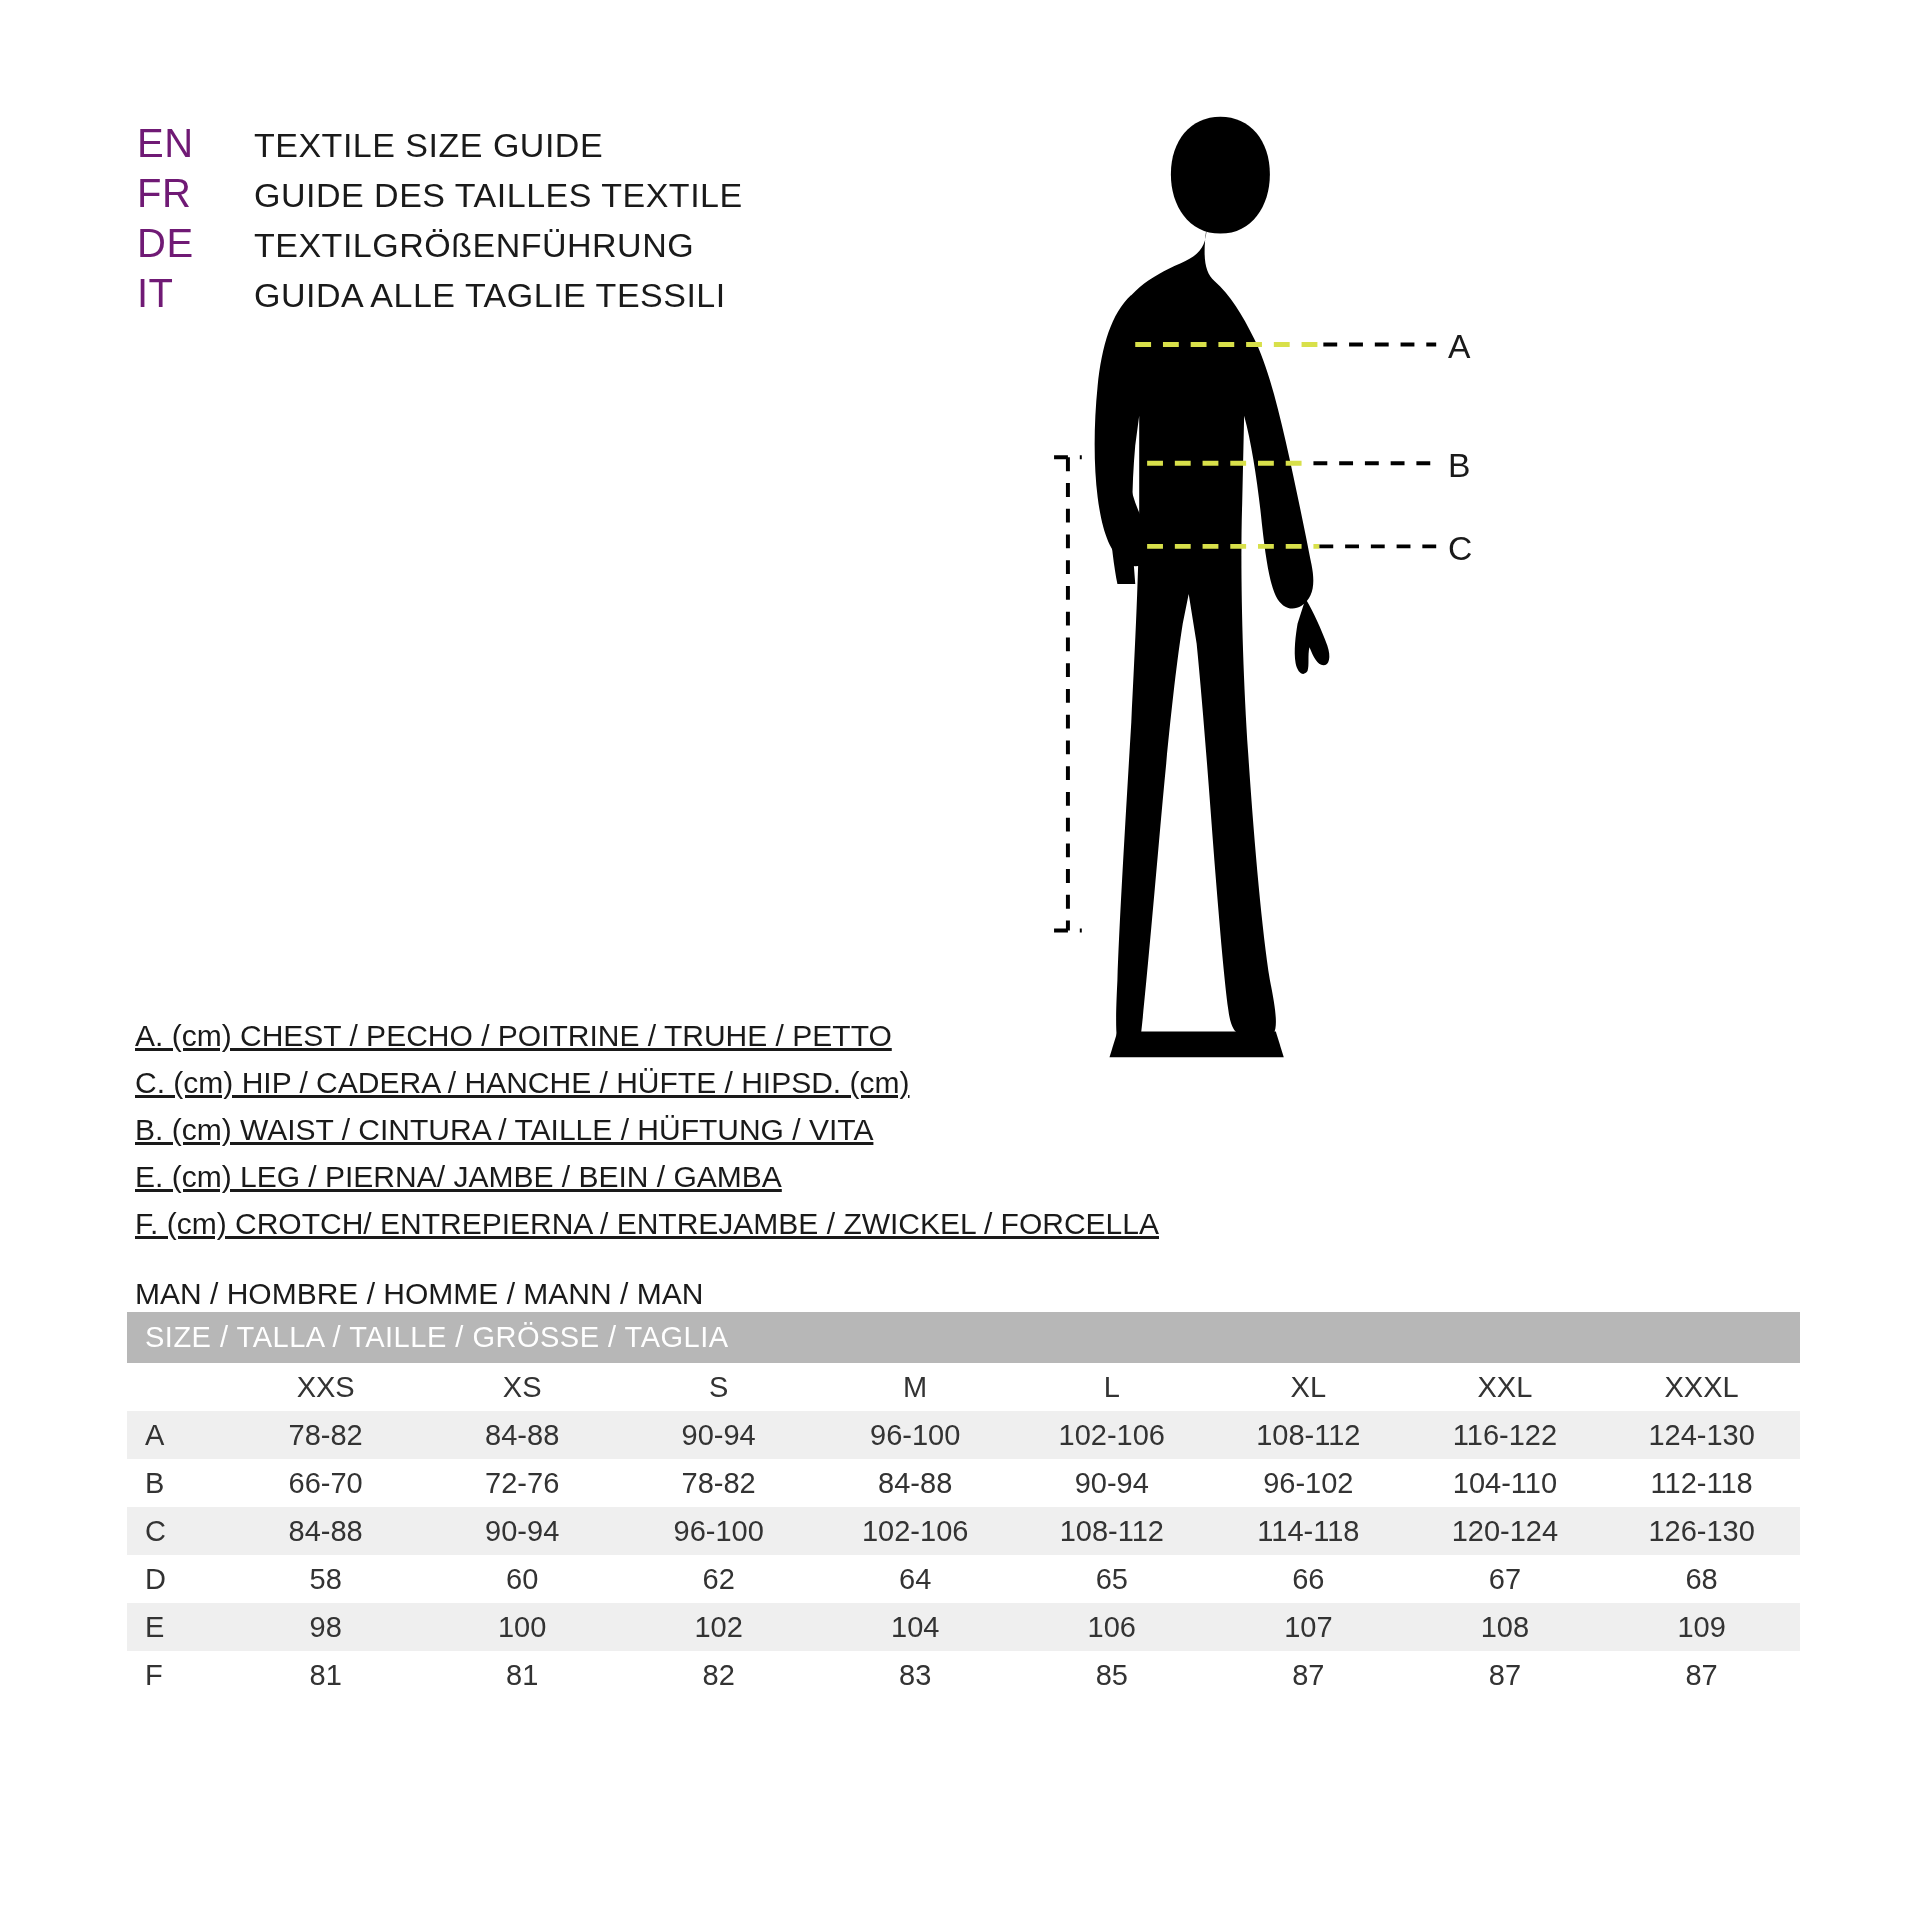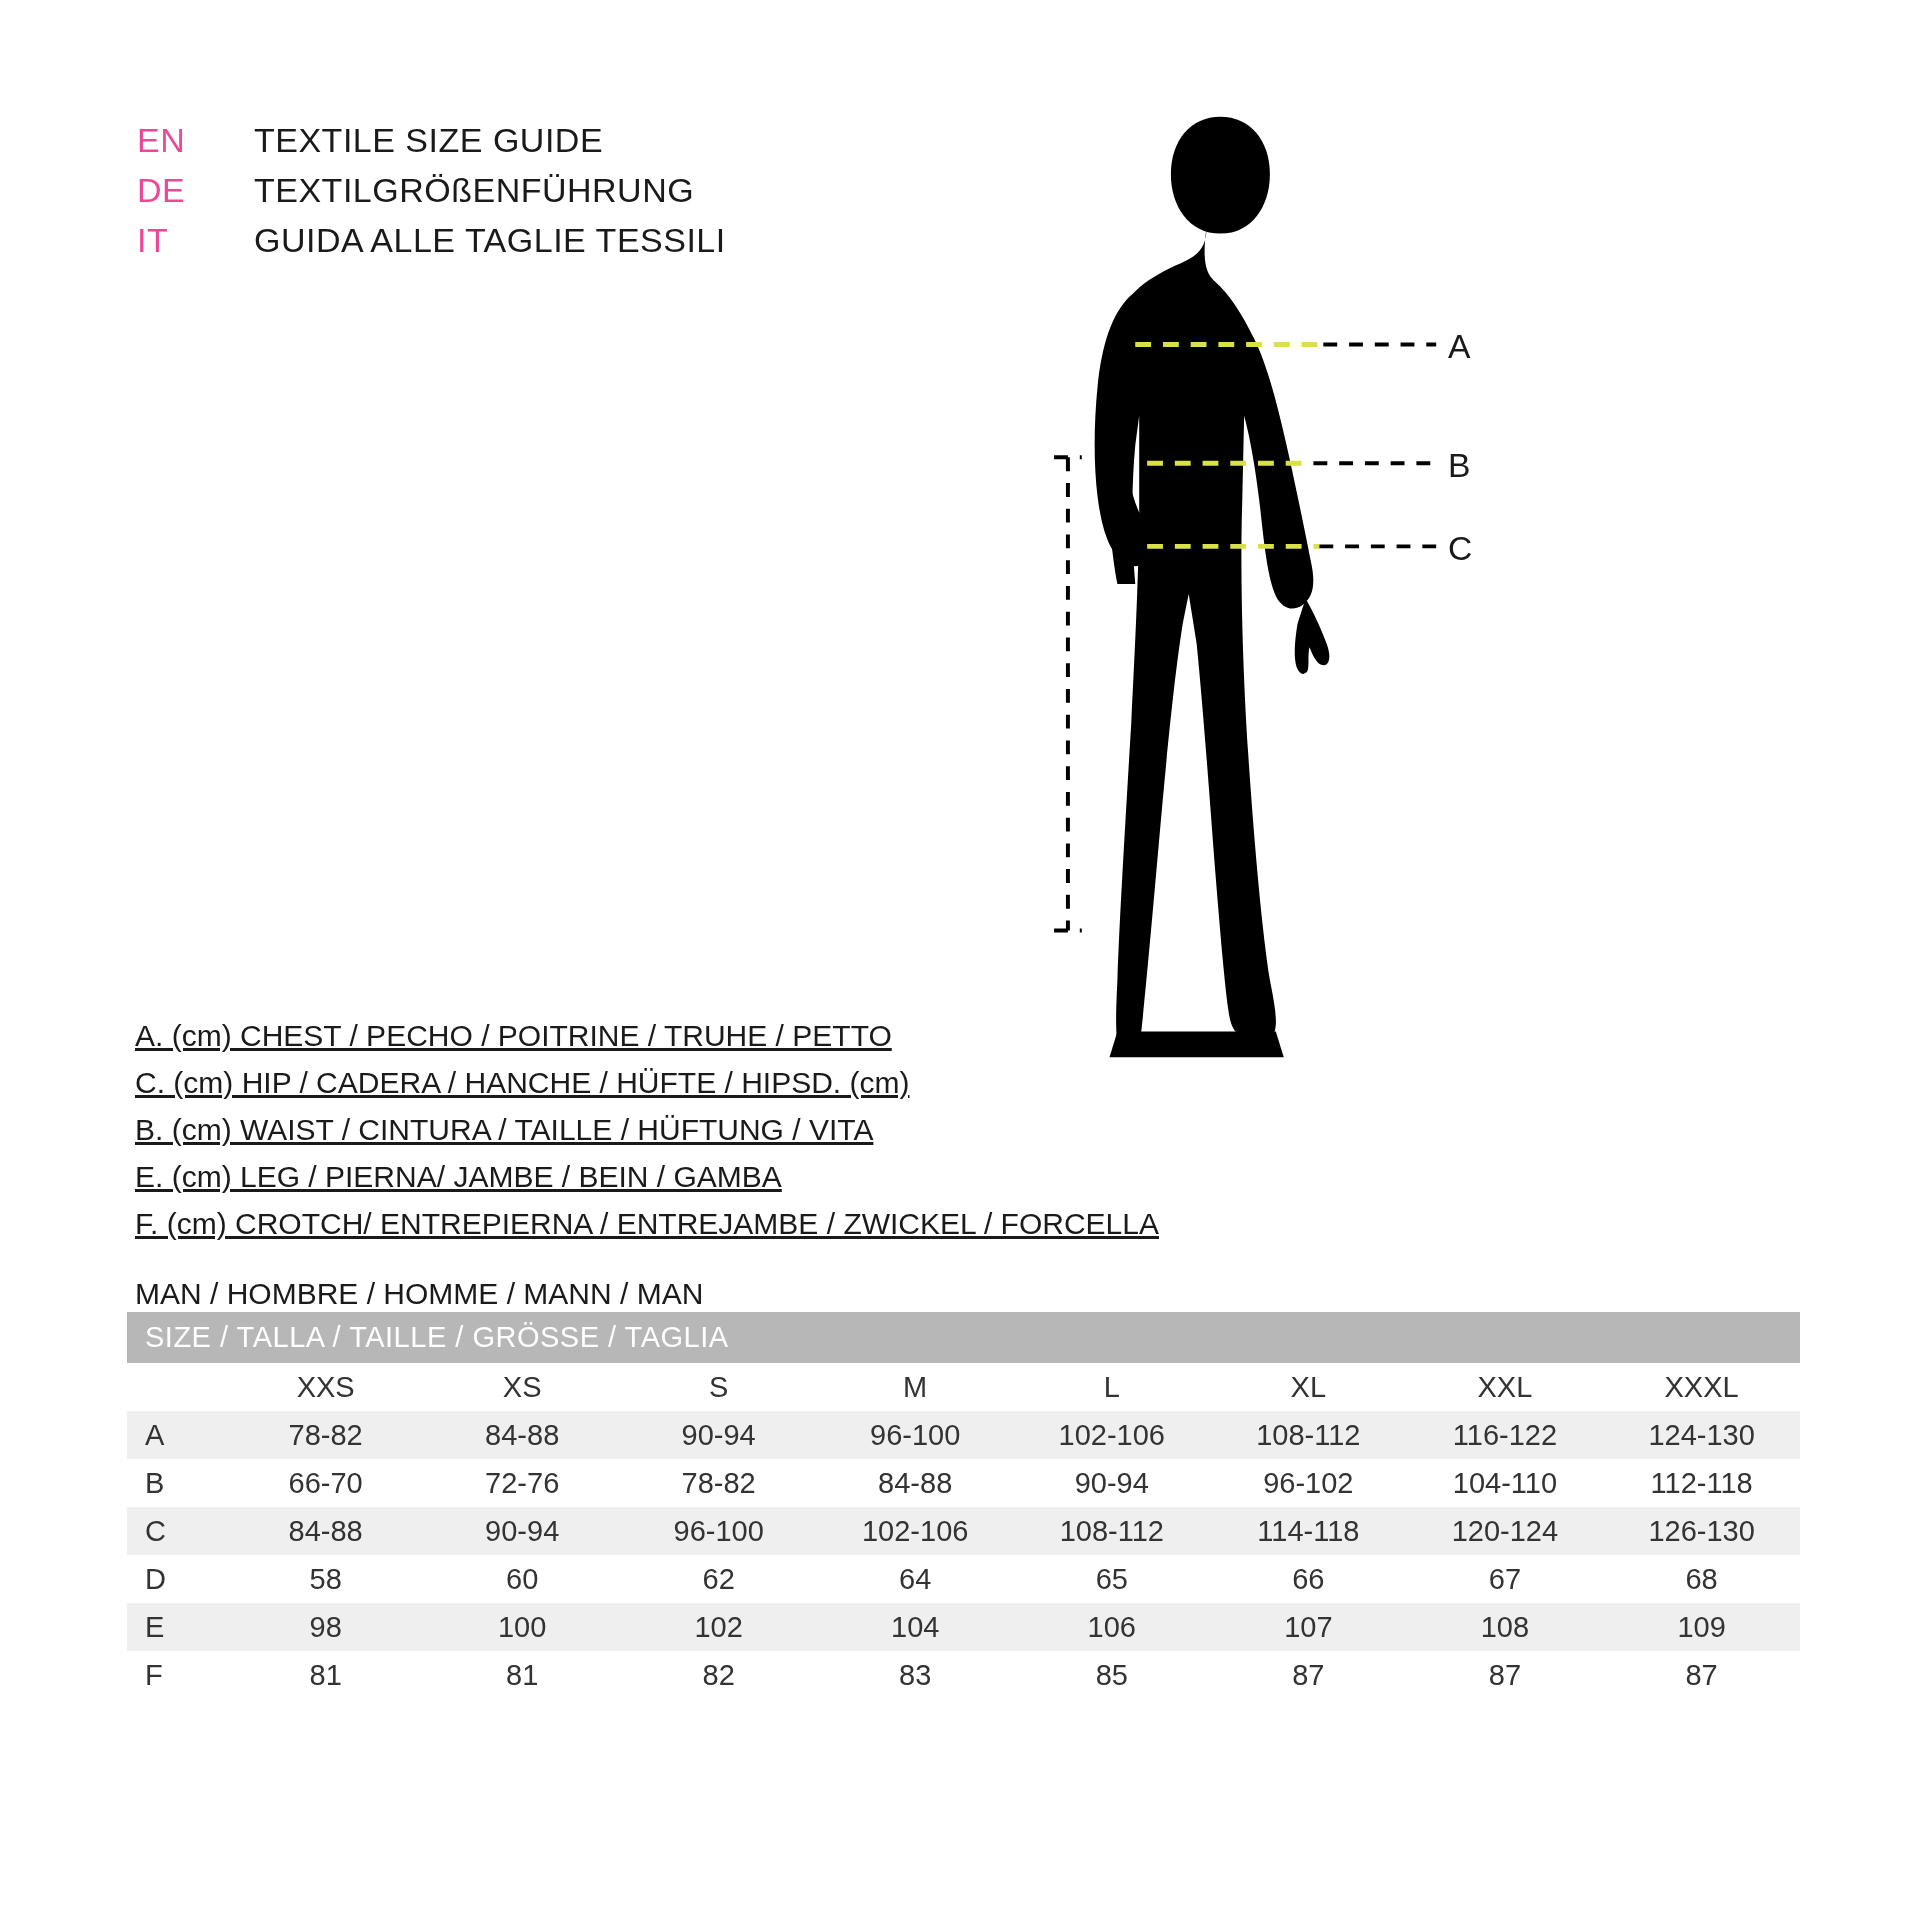--- a/index.html
+++ b/index.html
@@ -30,9 +30,9 @@
   }
   .lang-code {
     width: 117px;
-    font-size: 34px;
+    font-size: 40px;
     letter-spacing: 0.5px;
-    color: #ec4899;
+    color: #701a75;
   }
   .lang-title {
     font-size: 34px;

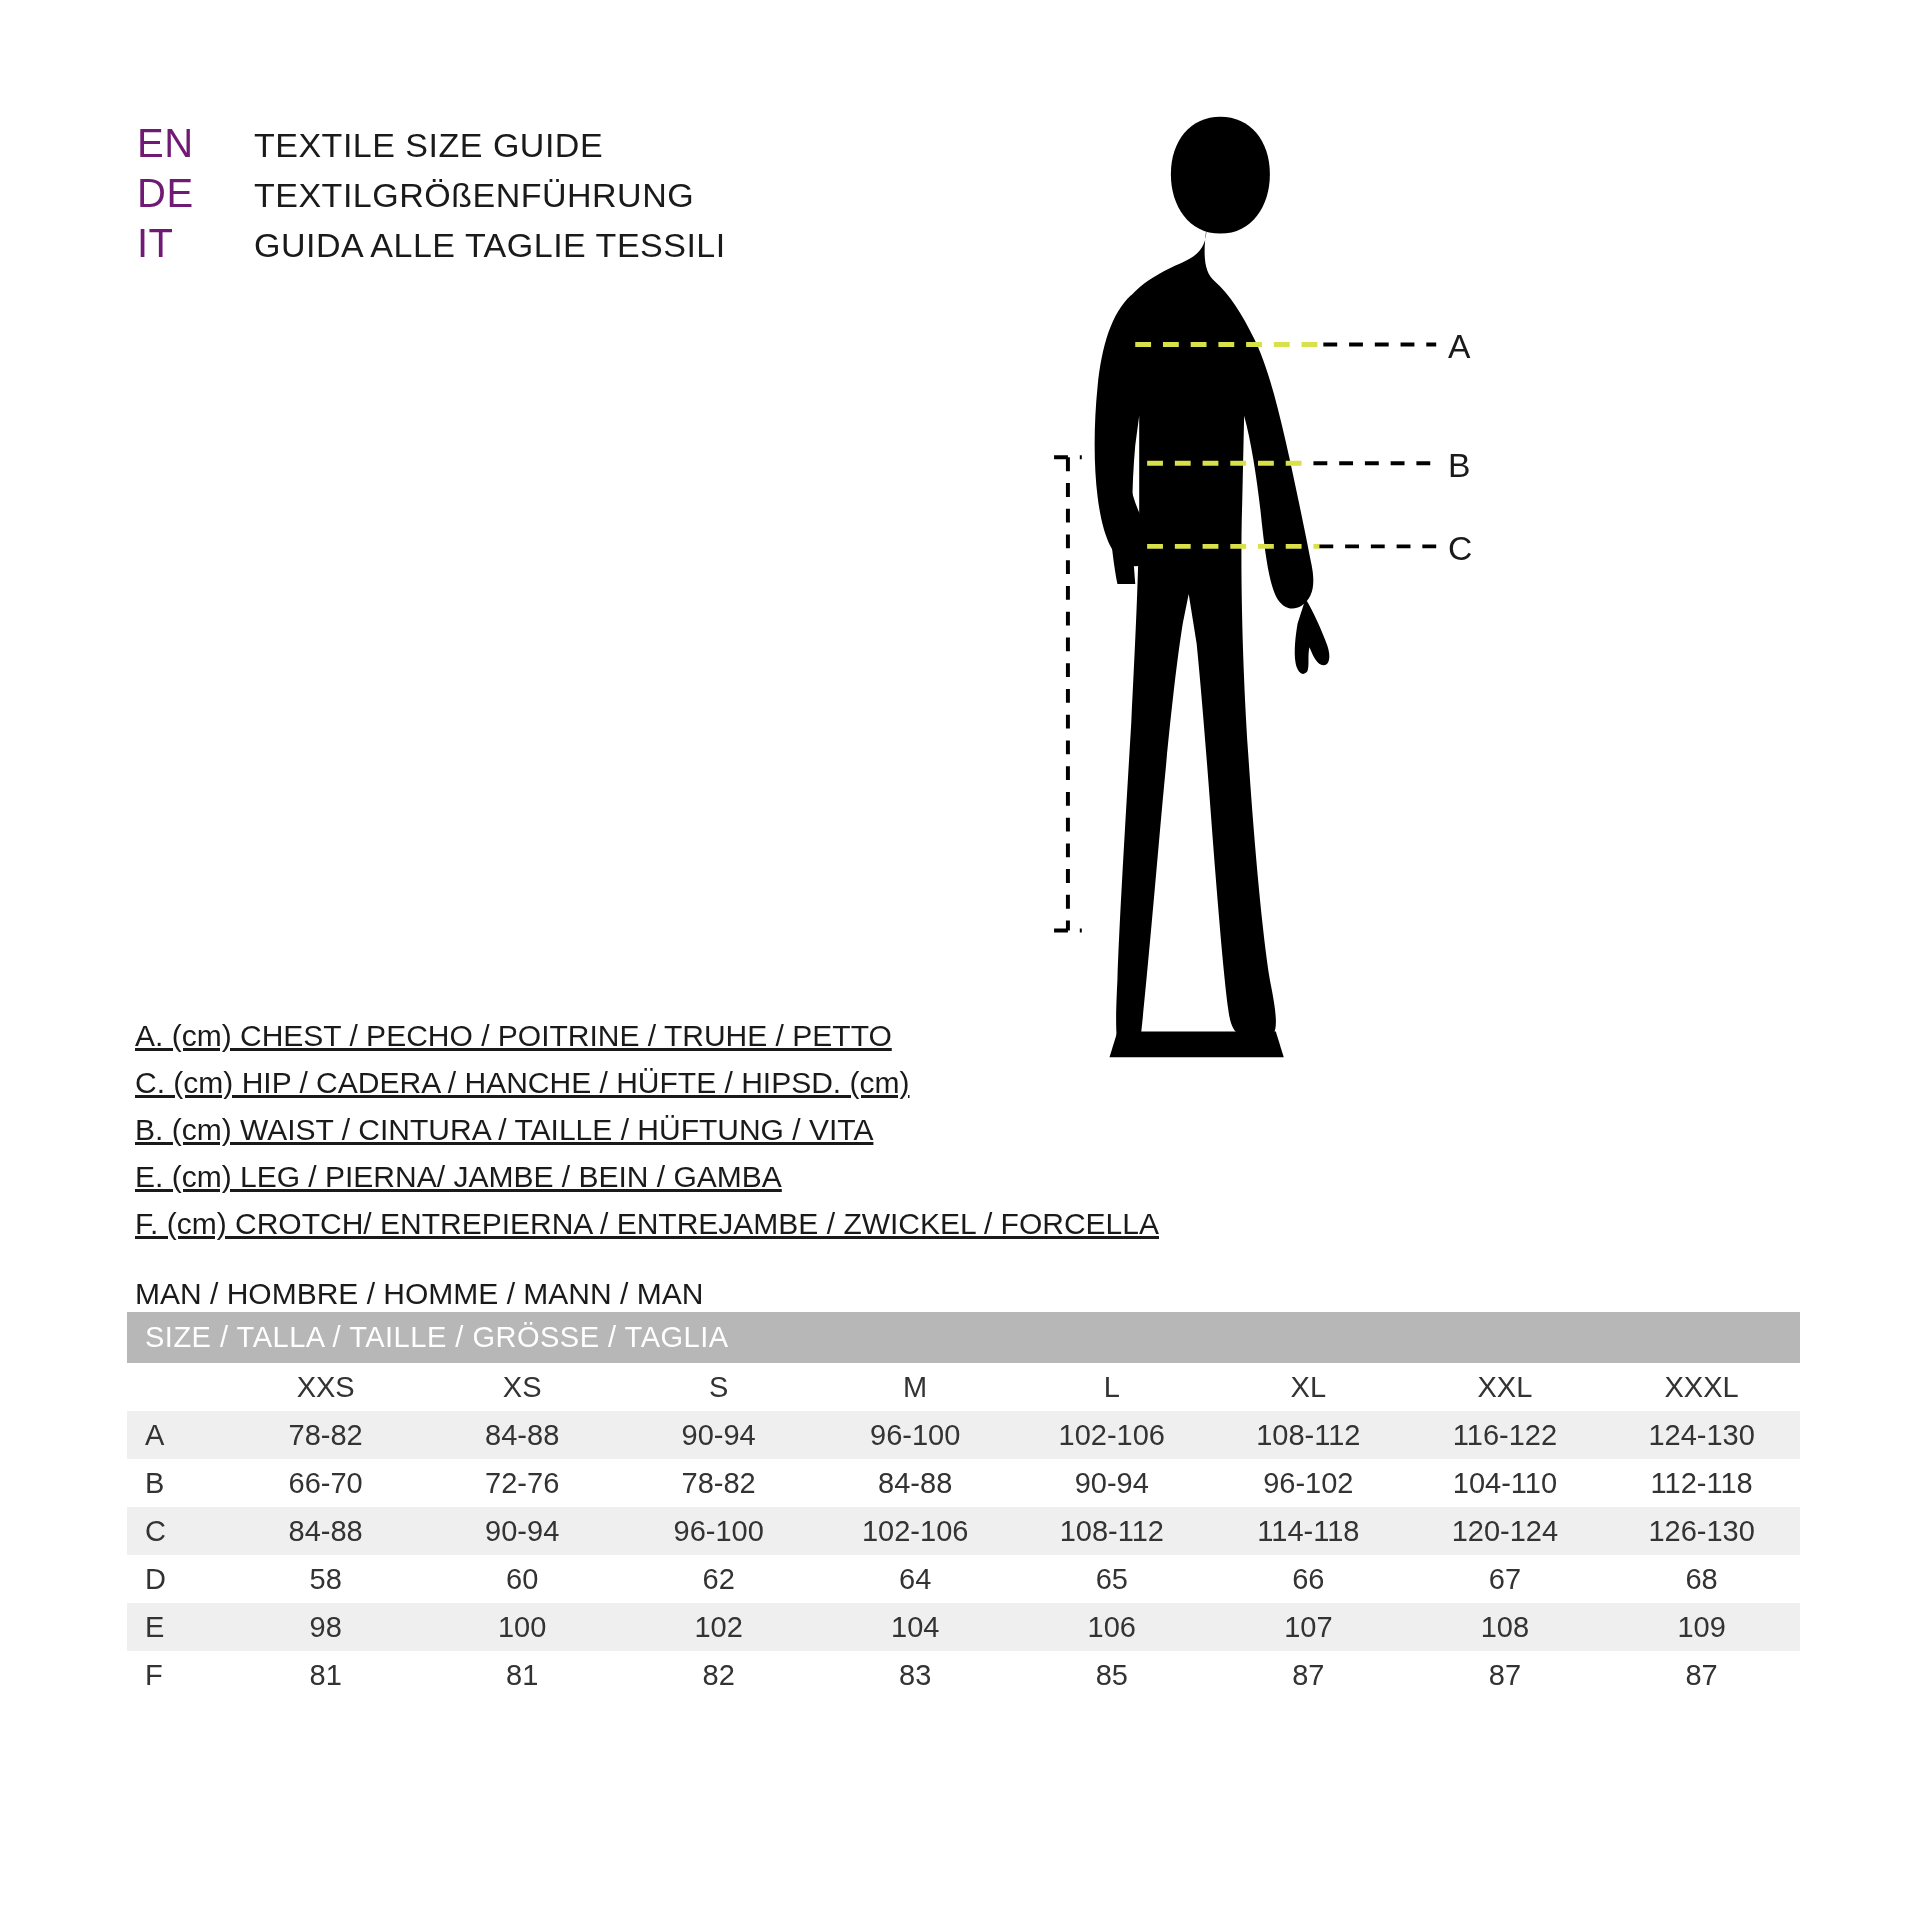--- a/index.html
+++ b/index.html
@@ -123,6 +123,10 @@
   <div class="lang-row">
     <span class="lang-code">EN</span>
     <span class="lang-title">TEXTILE SIZE GUIDE</span>
+  </div>
+  <div class="lang-row">
+    <span class="lang-code">FR</span>
+    <span class="lang-title">GUIDE DES TAILLES TEXTILE</span>
   </div>
   <div class="lang-row">
     <span class="lang-code">DE</span>

